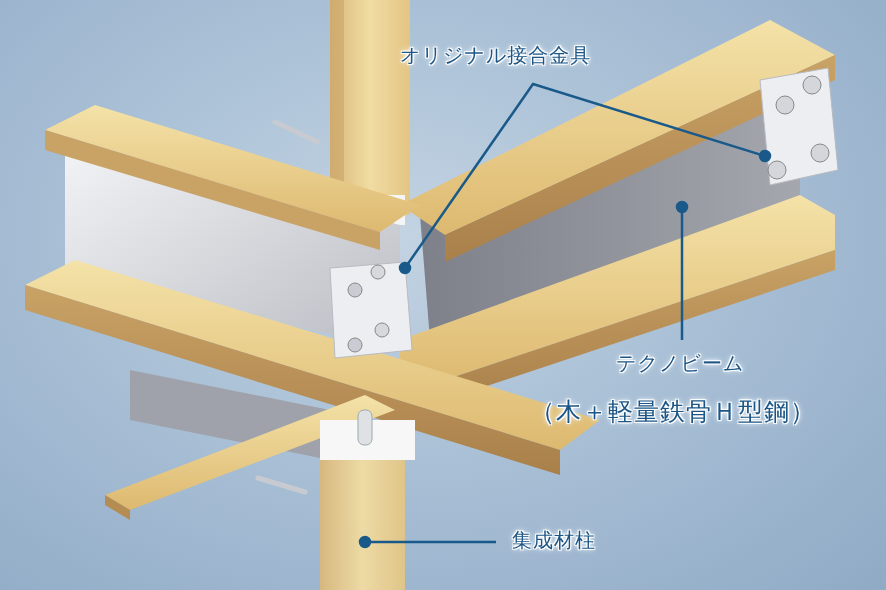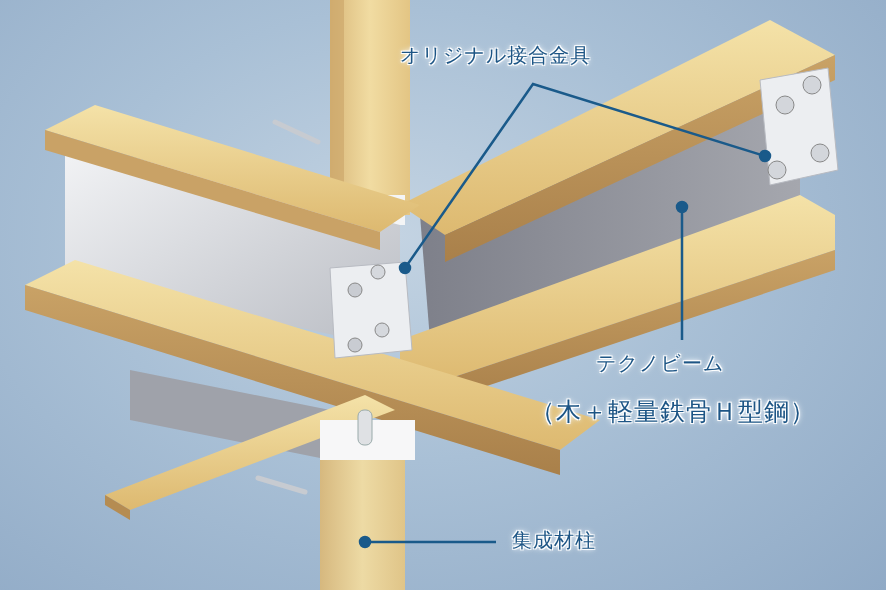--- a/index.html
+++ b/index.html
@@ -106,7 +106,7 @@
   </svg>
 
   <div class="label" style="left:400px;top:42px;">オリジナル接合金具</div>
-  <div class="label" style="left:596px;top:350px;">テクノビーム</div>
+  <div class="label" style="left:616px;top:350px;">テクノビーム</div>
   <div class="label" style="left:530px;top:395px;font-size:25px;">（木＋軽量鉄骨Ｈ型鋼）</div>
   <div class="label" style="left:512px;top:527px;">集成材柱</div>
 </div>

